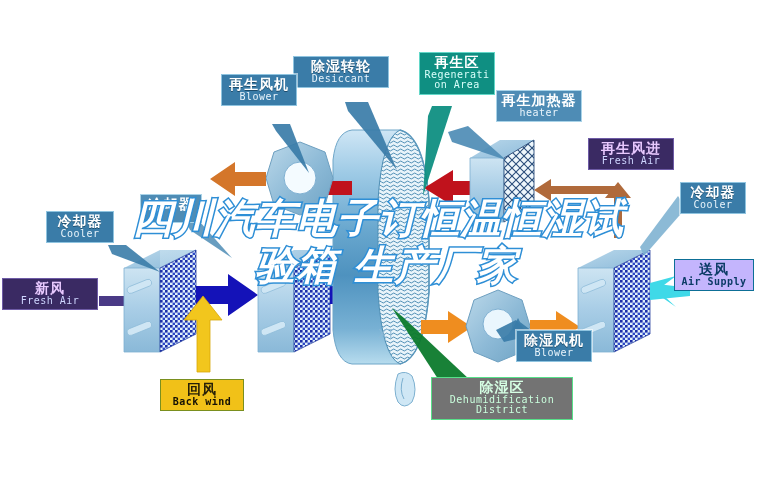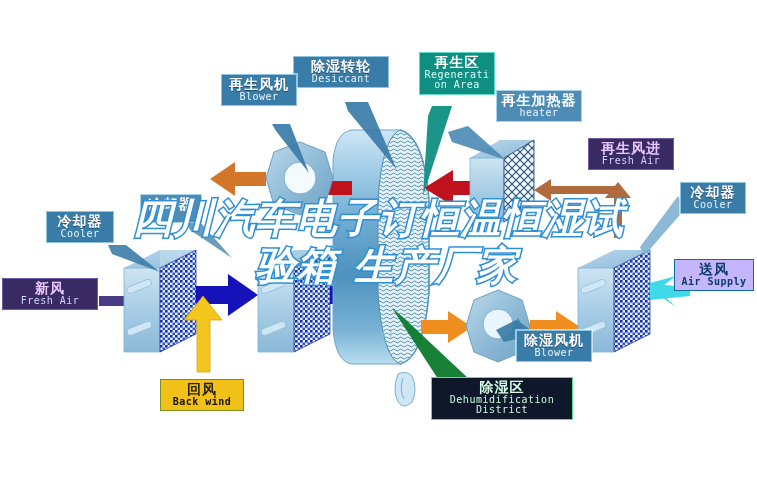--- a/index.html
+++ b/index.html
@@ -50,7 +50,7 @@
   .lbl.cyan .en{color:#0b3b66;font-weight:700;}
 
   
-  .lbl.dgreen{background:#0f172a;border:1px solid #58e08a;}
+  .lbl.dgreen{background:#737373;border:1px solid #58e08a;}
   .lbl.dgreen .cn{color:#d6ffe4;}
   .lbl.dgreen .en{color:#caffdd;}
 

